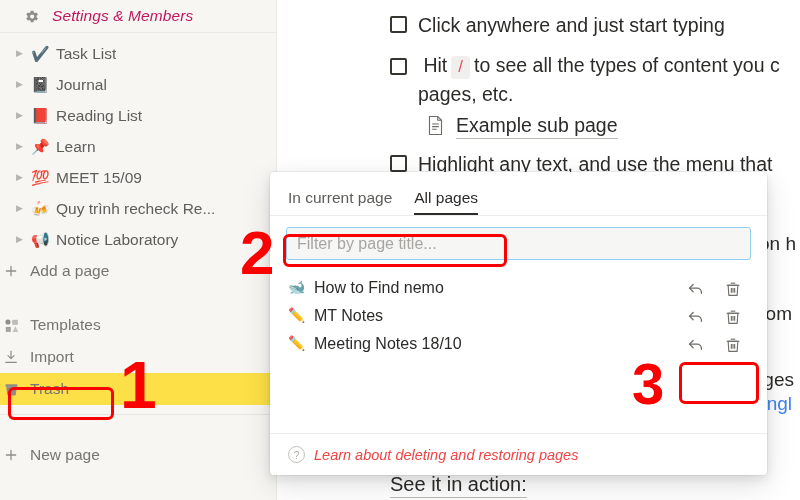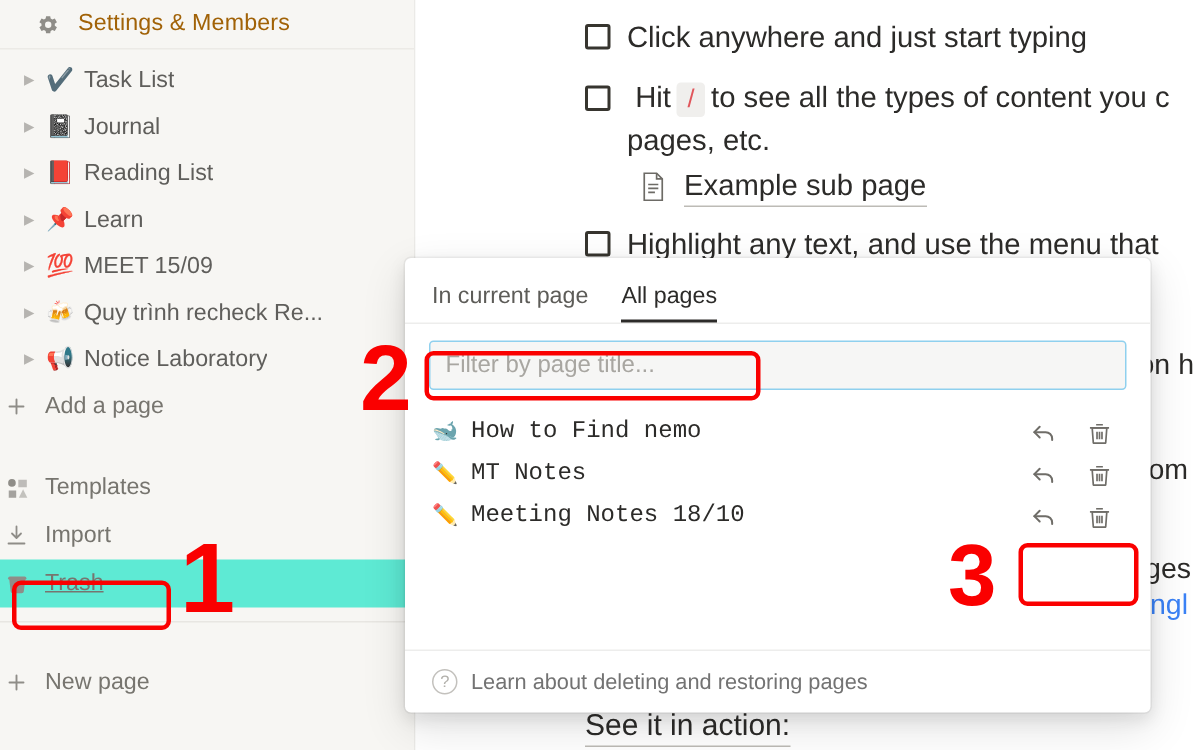--- a/index.html
+++ b/index.html
@@ -28,10 +28,11 @@
     height: 33px;
     display: flex; align-items: center;
     padding-left: 22px;
-    color: #a16207;
+    color: #be185d;
     font-size: 15.5px;
     border-bottom: 1px solid #eceae6;
     background: #f7f6f3;
+    font-style: italic;
   }
   .gear-ic {
     width: 18px; height: 18px;

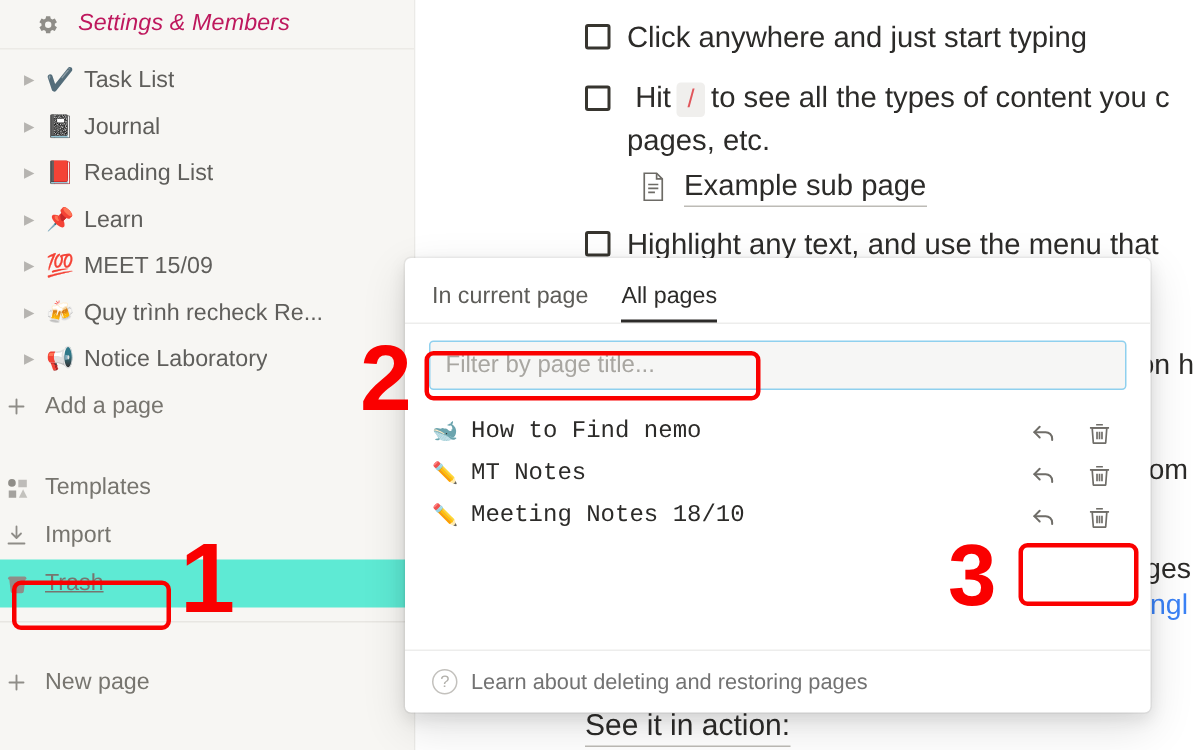--- a/index.html
+++ b/index.html
@@ -207,7 +207,7 @@
     font-size: 14px; line-height: 21px;
     display: inline-flex; align-items: center;
   }
-  .res-texts { flex: 1 1 auto; min-width: 0; font-family: Liberation Mono, monospace; }
+  .res-texts { flex: 1 1 auto; min-width: 0; }
   .res-title {
     font-size: 16px; color: #2c2b29;
     line-height: 21px;

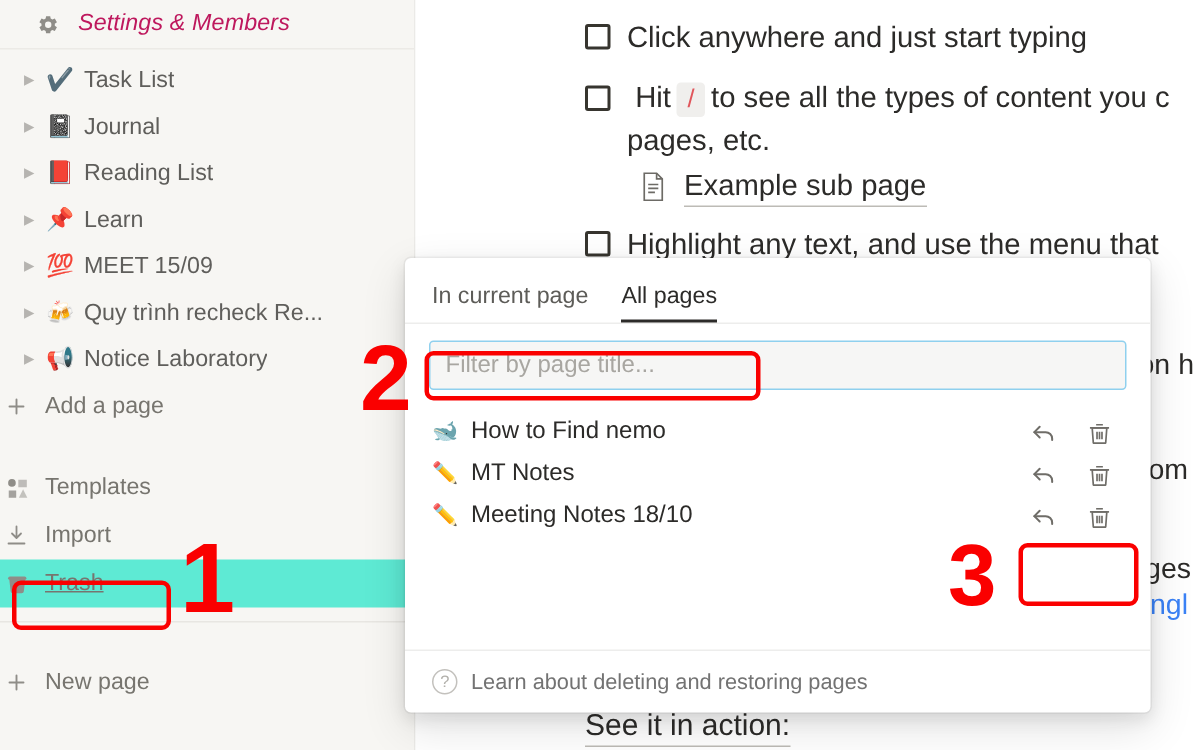--- a/index.html
+++ b/index.html
@@ -82,9 +82,8 @@
   .spacer-gap { height: 22px; }
 
   #trash-row {
-    background: #5eead4;
+    background: #fde047;
     position: relative;
-    text-decoration: underline;
   }
   .div-line {
     height: 1px; background: #e8e6e2;

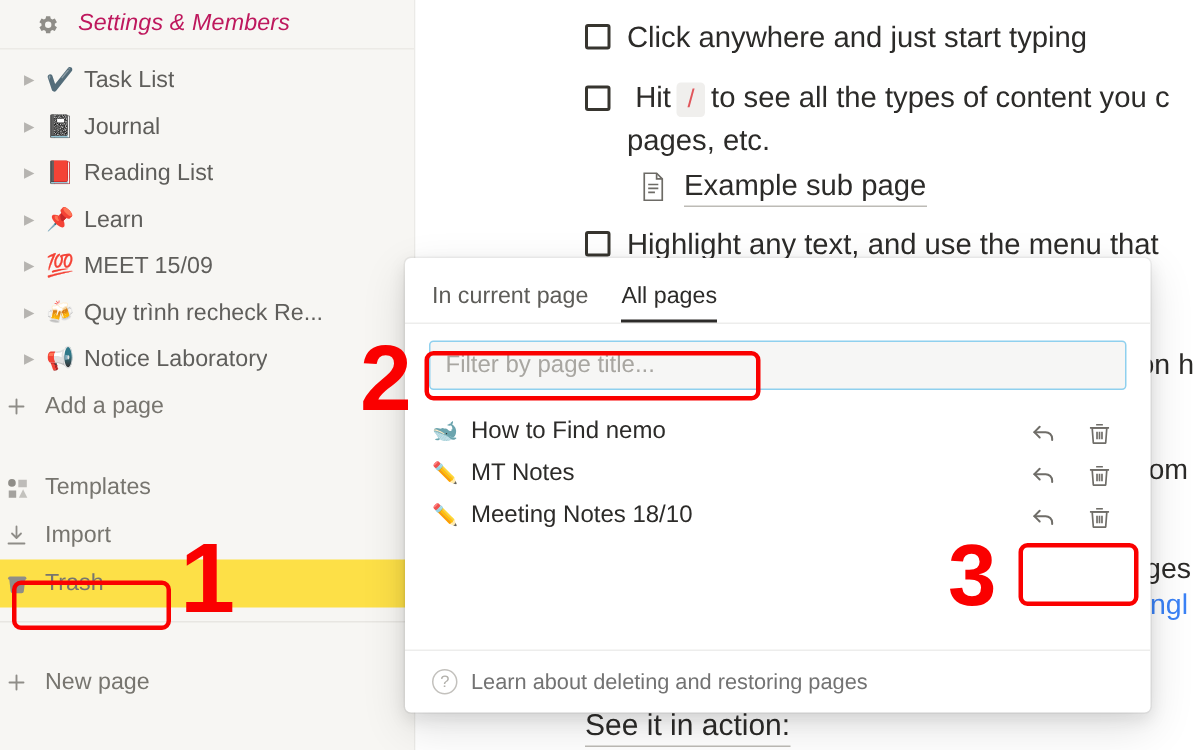--- a/index.html
+++ b/index.html
@@ -246,7 +246,7 @@
     display: inline-flex; align-items: center; justify-content: center;
     flex: 0 0 17px;
   }
-  .foot-label { font-size: 14.5px; color: #737373; }
+  .foot-label { font-size: 14.5px; color: #ef4444; font-style: italic; }
 
   
   .ann-num {

